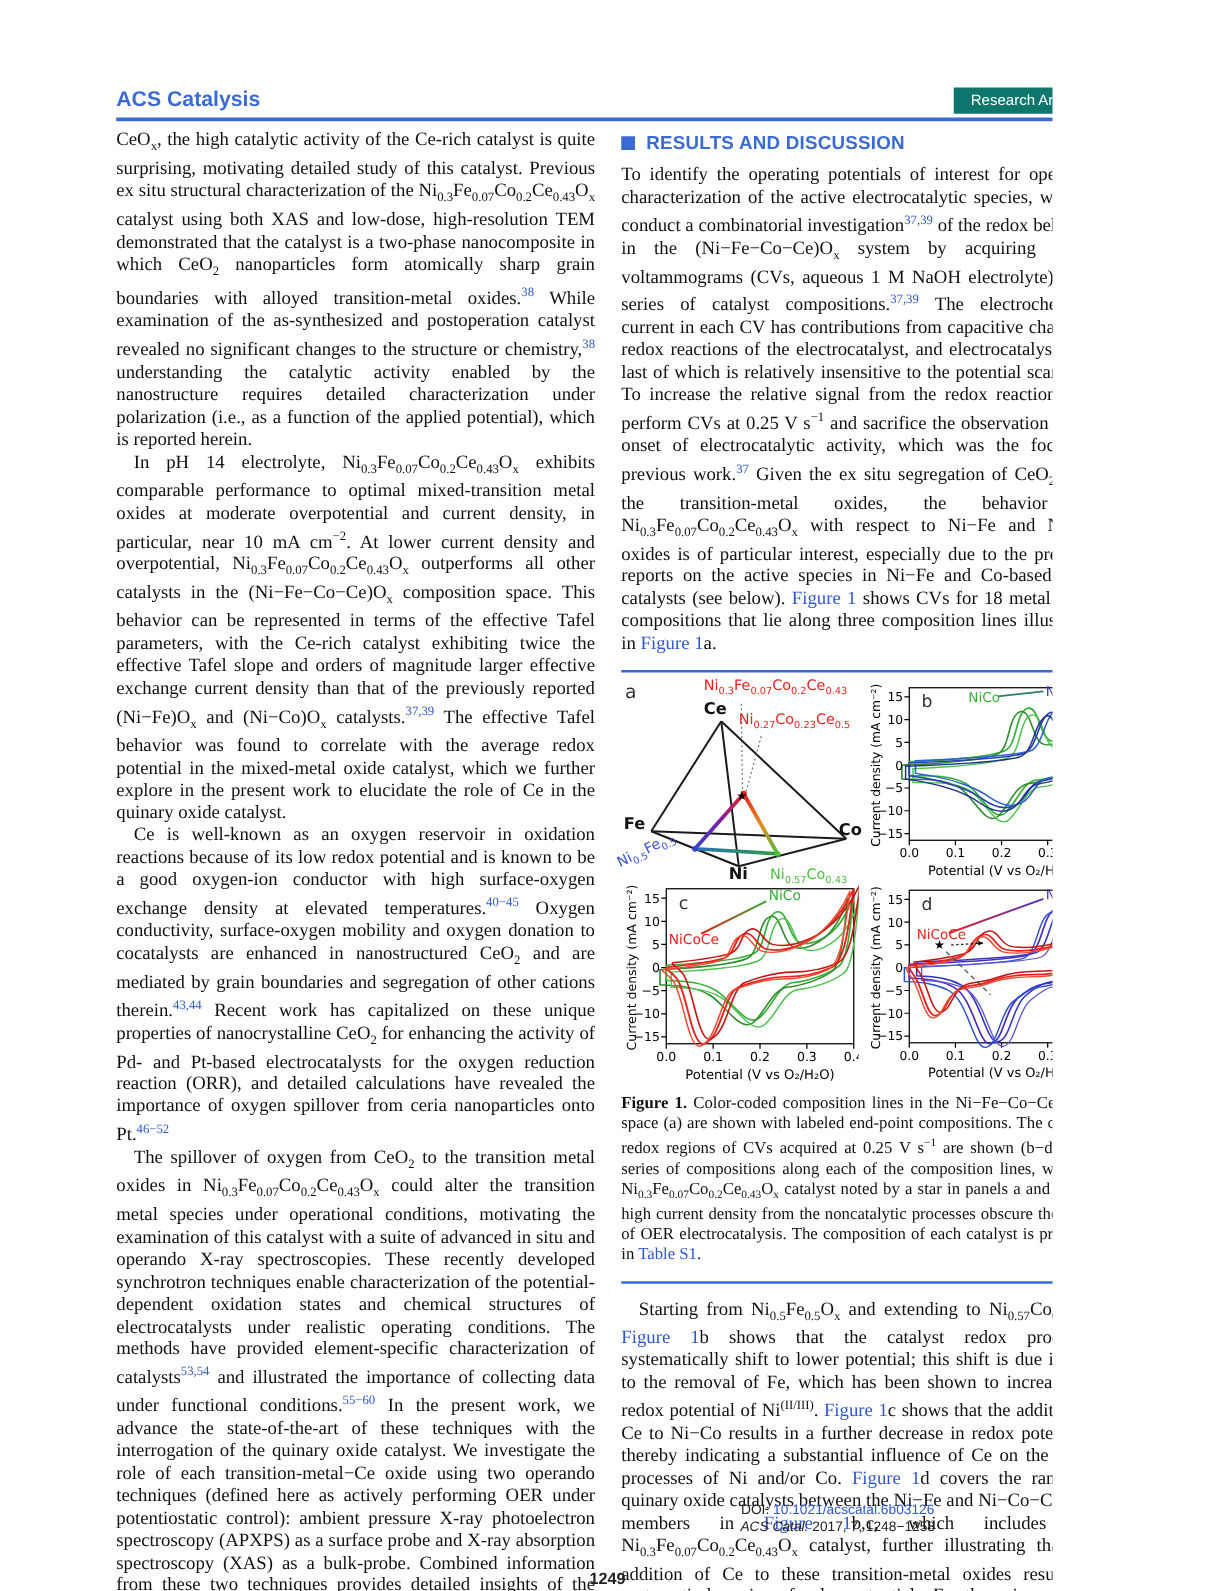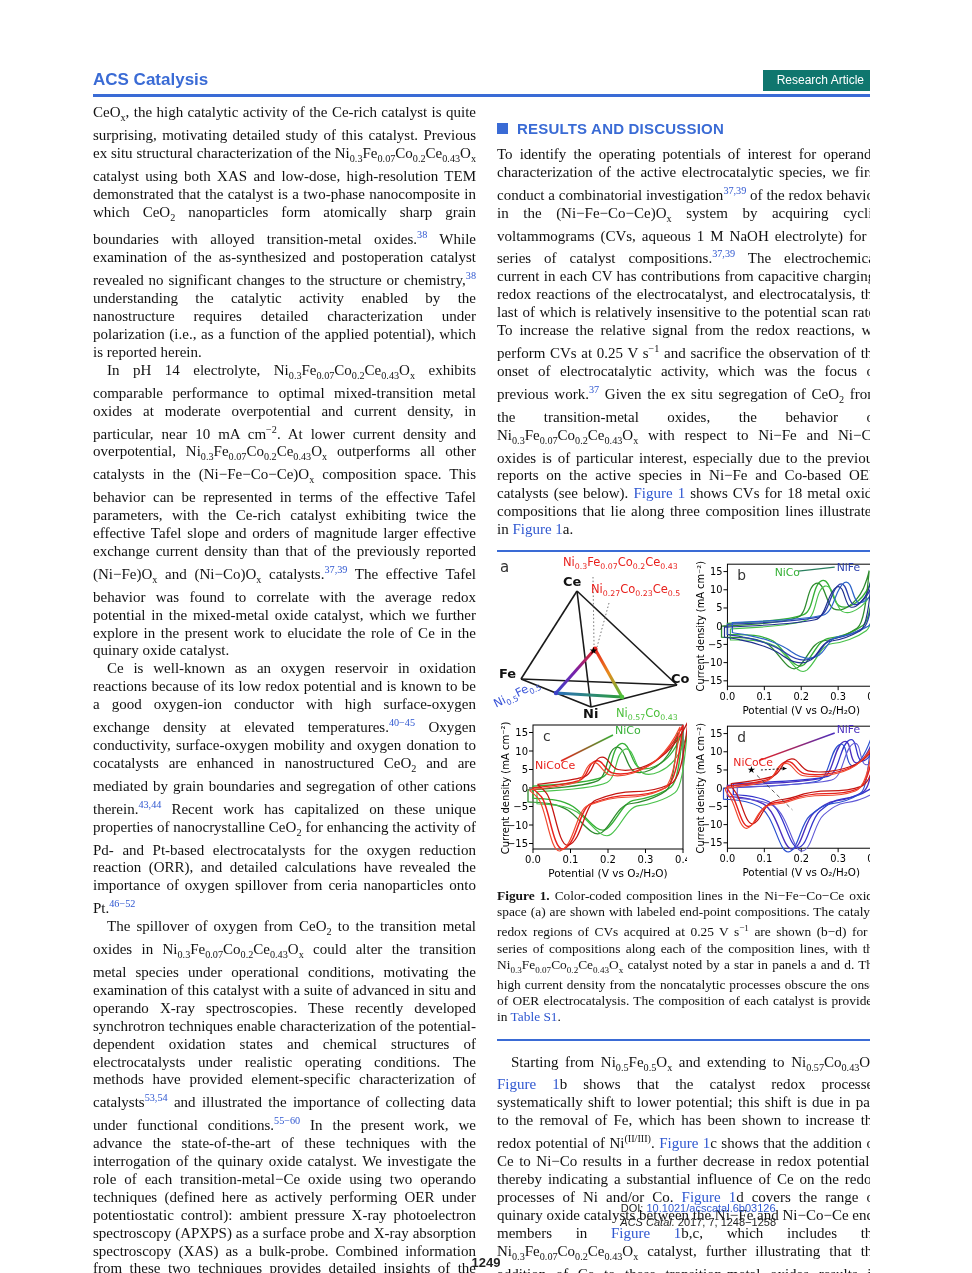--- a/index.html
+++ b/index.html
@@ -4,7 +4,7 @@
 <style>
   html,body{margin:0;padding:0;background:#ffffff;}
   .page{position:relative;width:842px;height:1273px;background:#fff;overflow:hidden;
-        font-family:"Liberation Serif",serif;color:#111;padding-left:28px;}
+        font-family:"Liberation Serif",serif;color:#111;}
   
   .header-row{position:absolute;left:93px;top:70px;width:785px;height:24px;}
   .journal-title{font-family:"Liberation Sans",sans-serif;font-weight:bold;font-size:17px;color:#3a6bd5;}

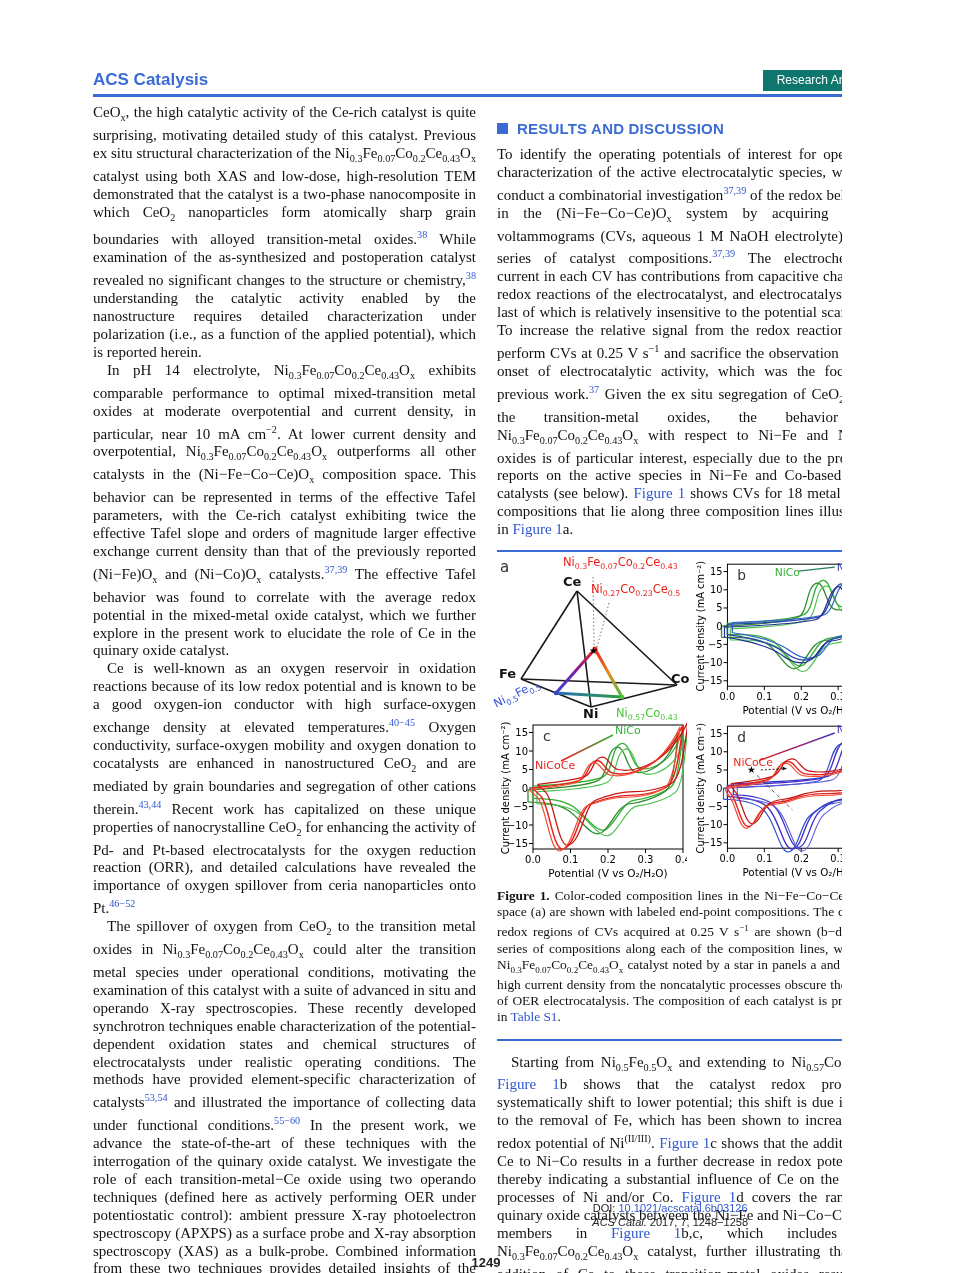--- a/index.html
+++ b/index.html
@@ -22,7 +22,7 @@
   .ref{color:#2f57d0;font-family:Liberation Serif, serif;}
   .link{color:#2f57d0;}
   
-  .section-head{display:flex;align-items:center;margin:16px 0 8px 0;
+  .section-head{display:flex;align-items:center;margin:2px 0 8px 0;
       font-family:"Liberation Sans",sans-serif;font-weight:bold;font-size:15px;color:#3a6bd5;letter-spacing:0.2px;}
   .section-square{width:11px;height:11px;background:#3a6bd5;margin-right:9px;flex:0 0 auto;}
   

